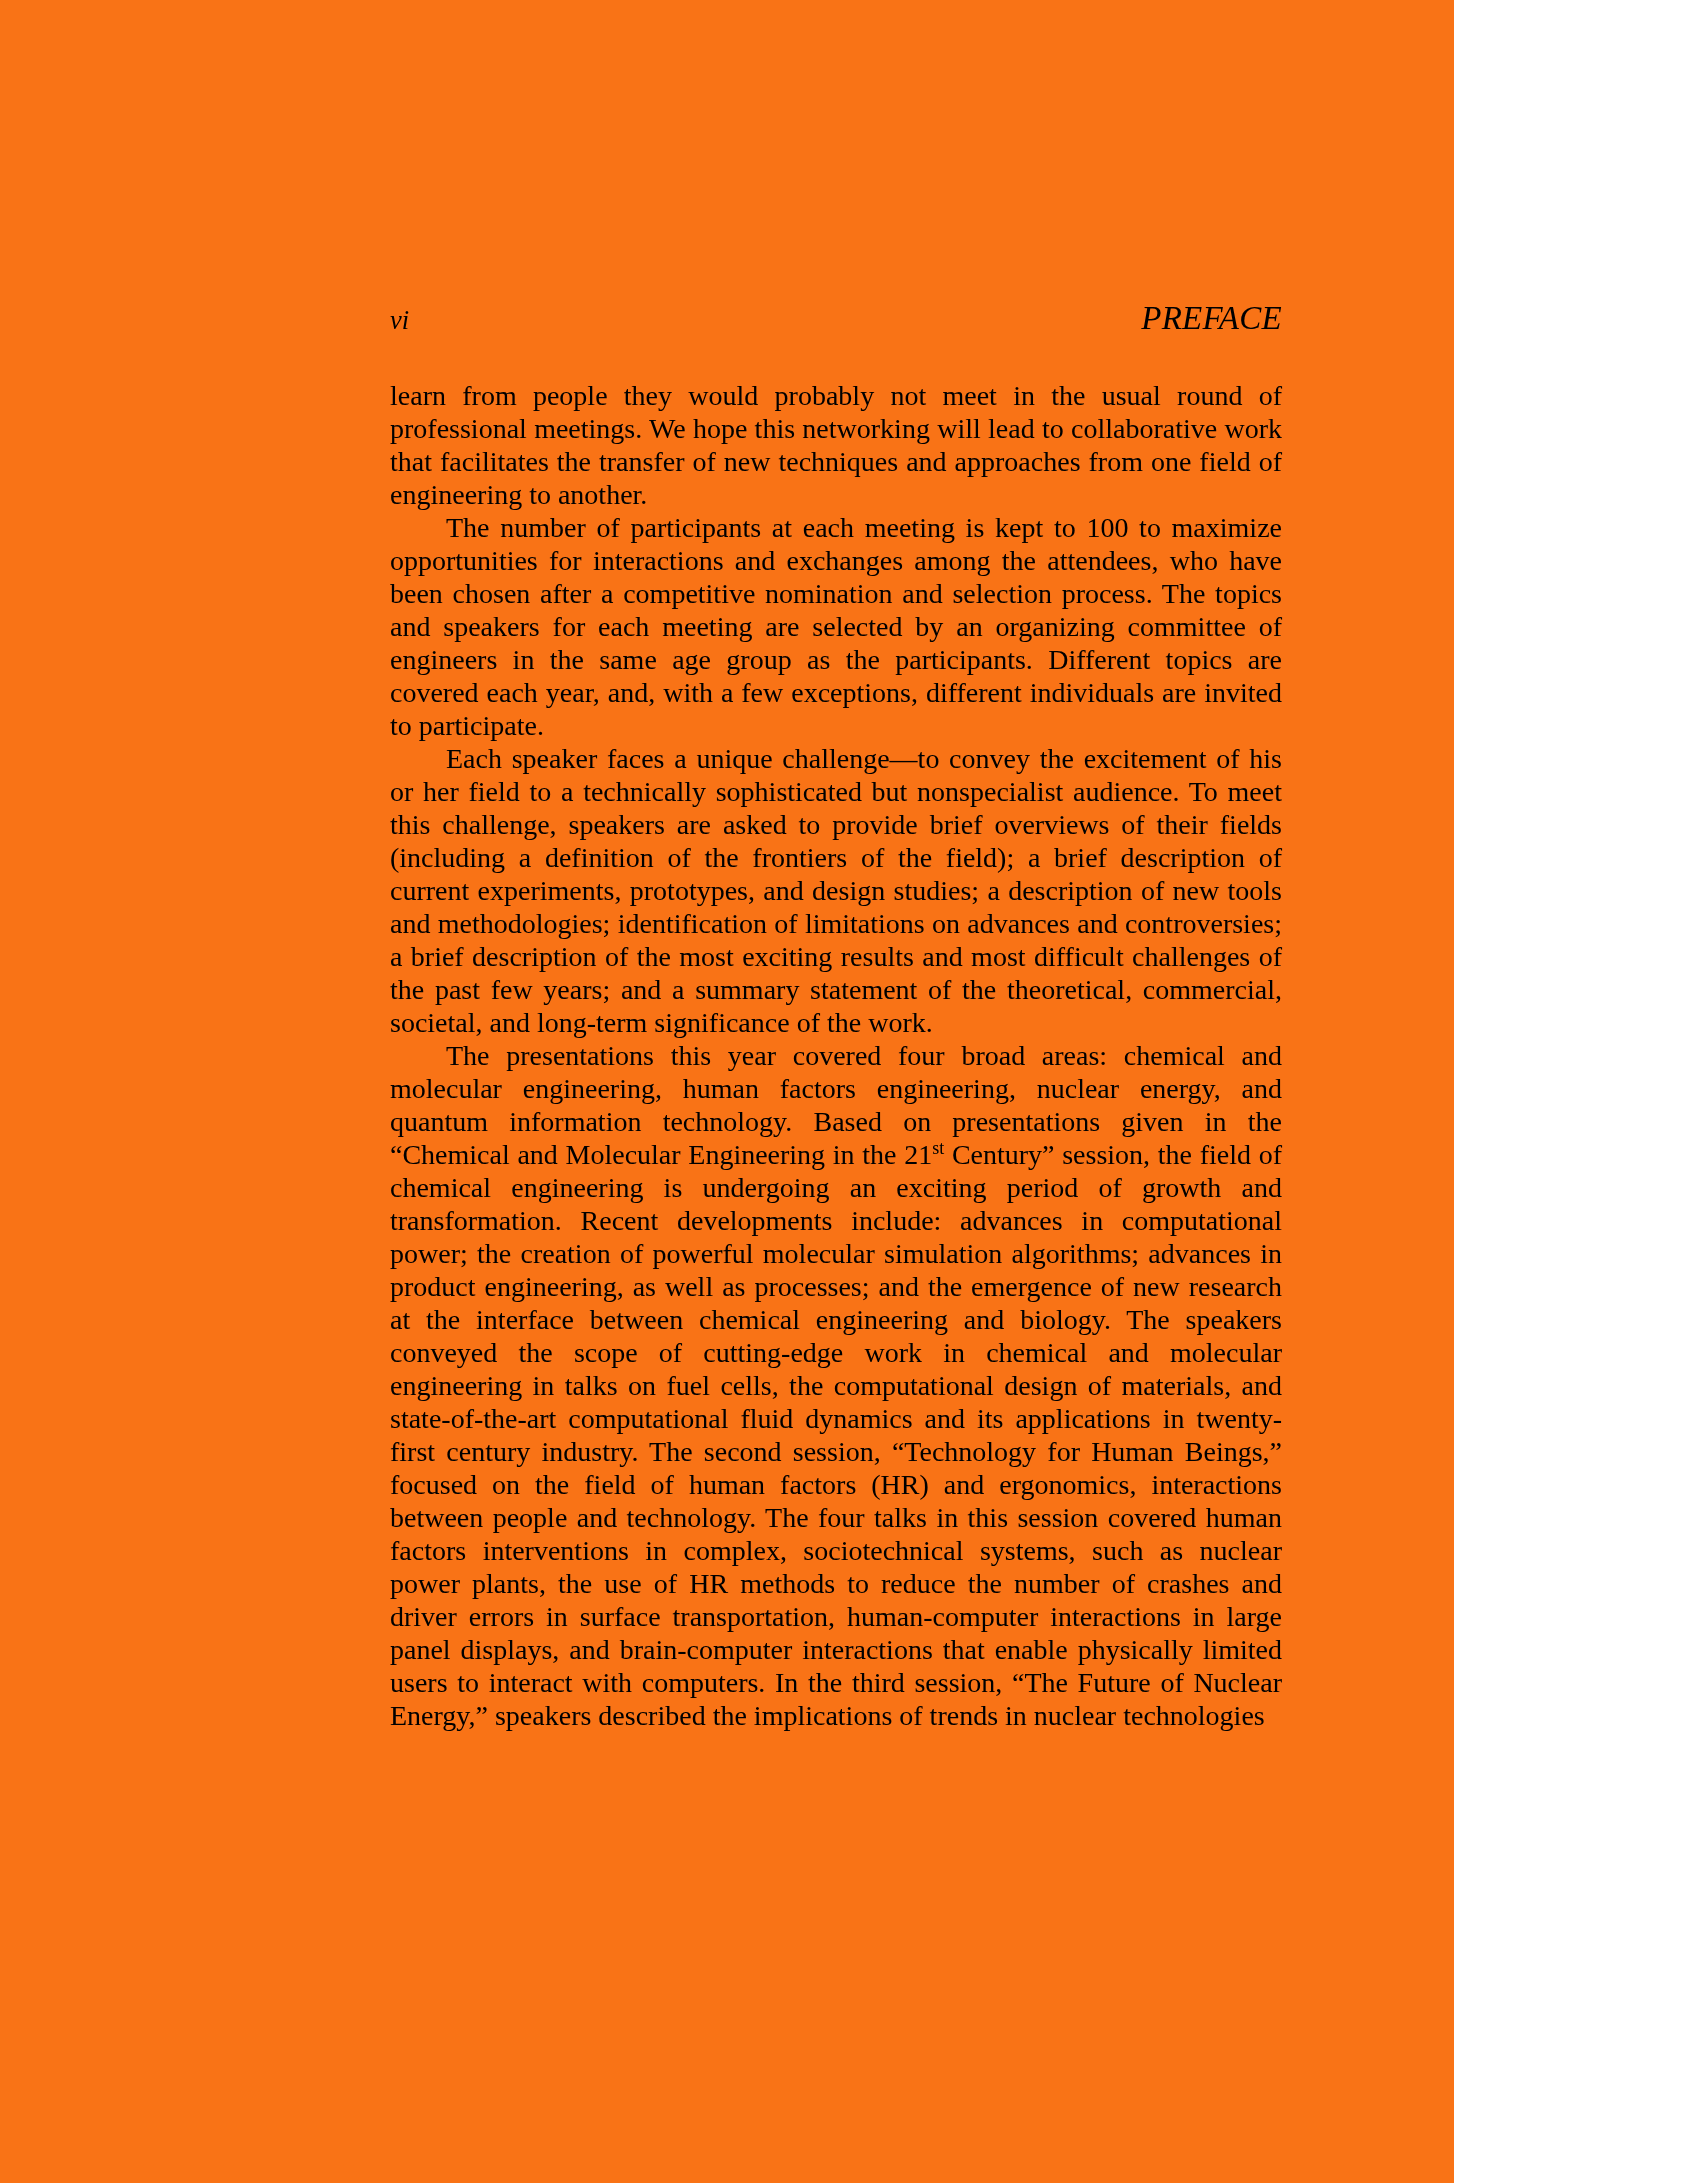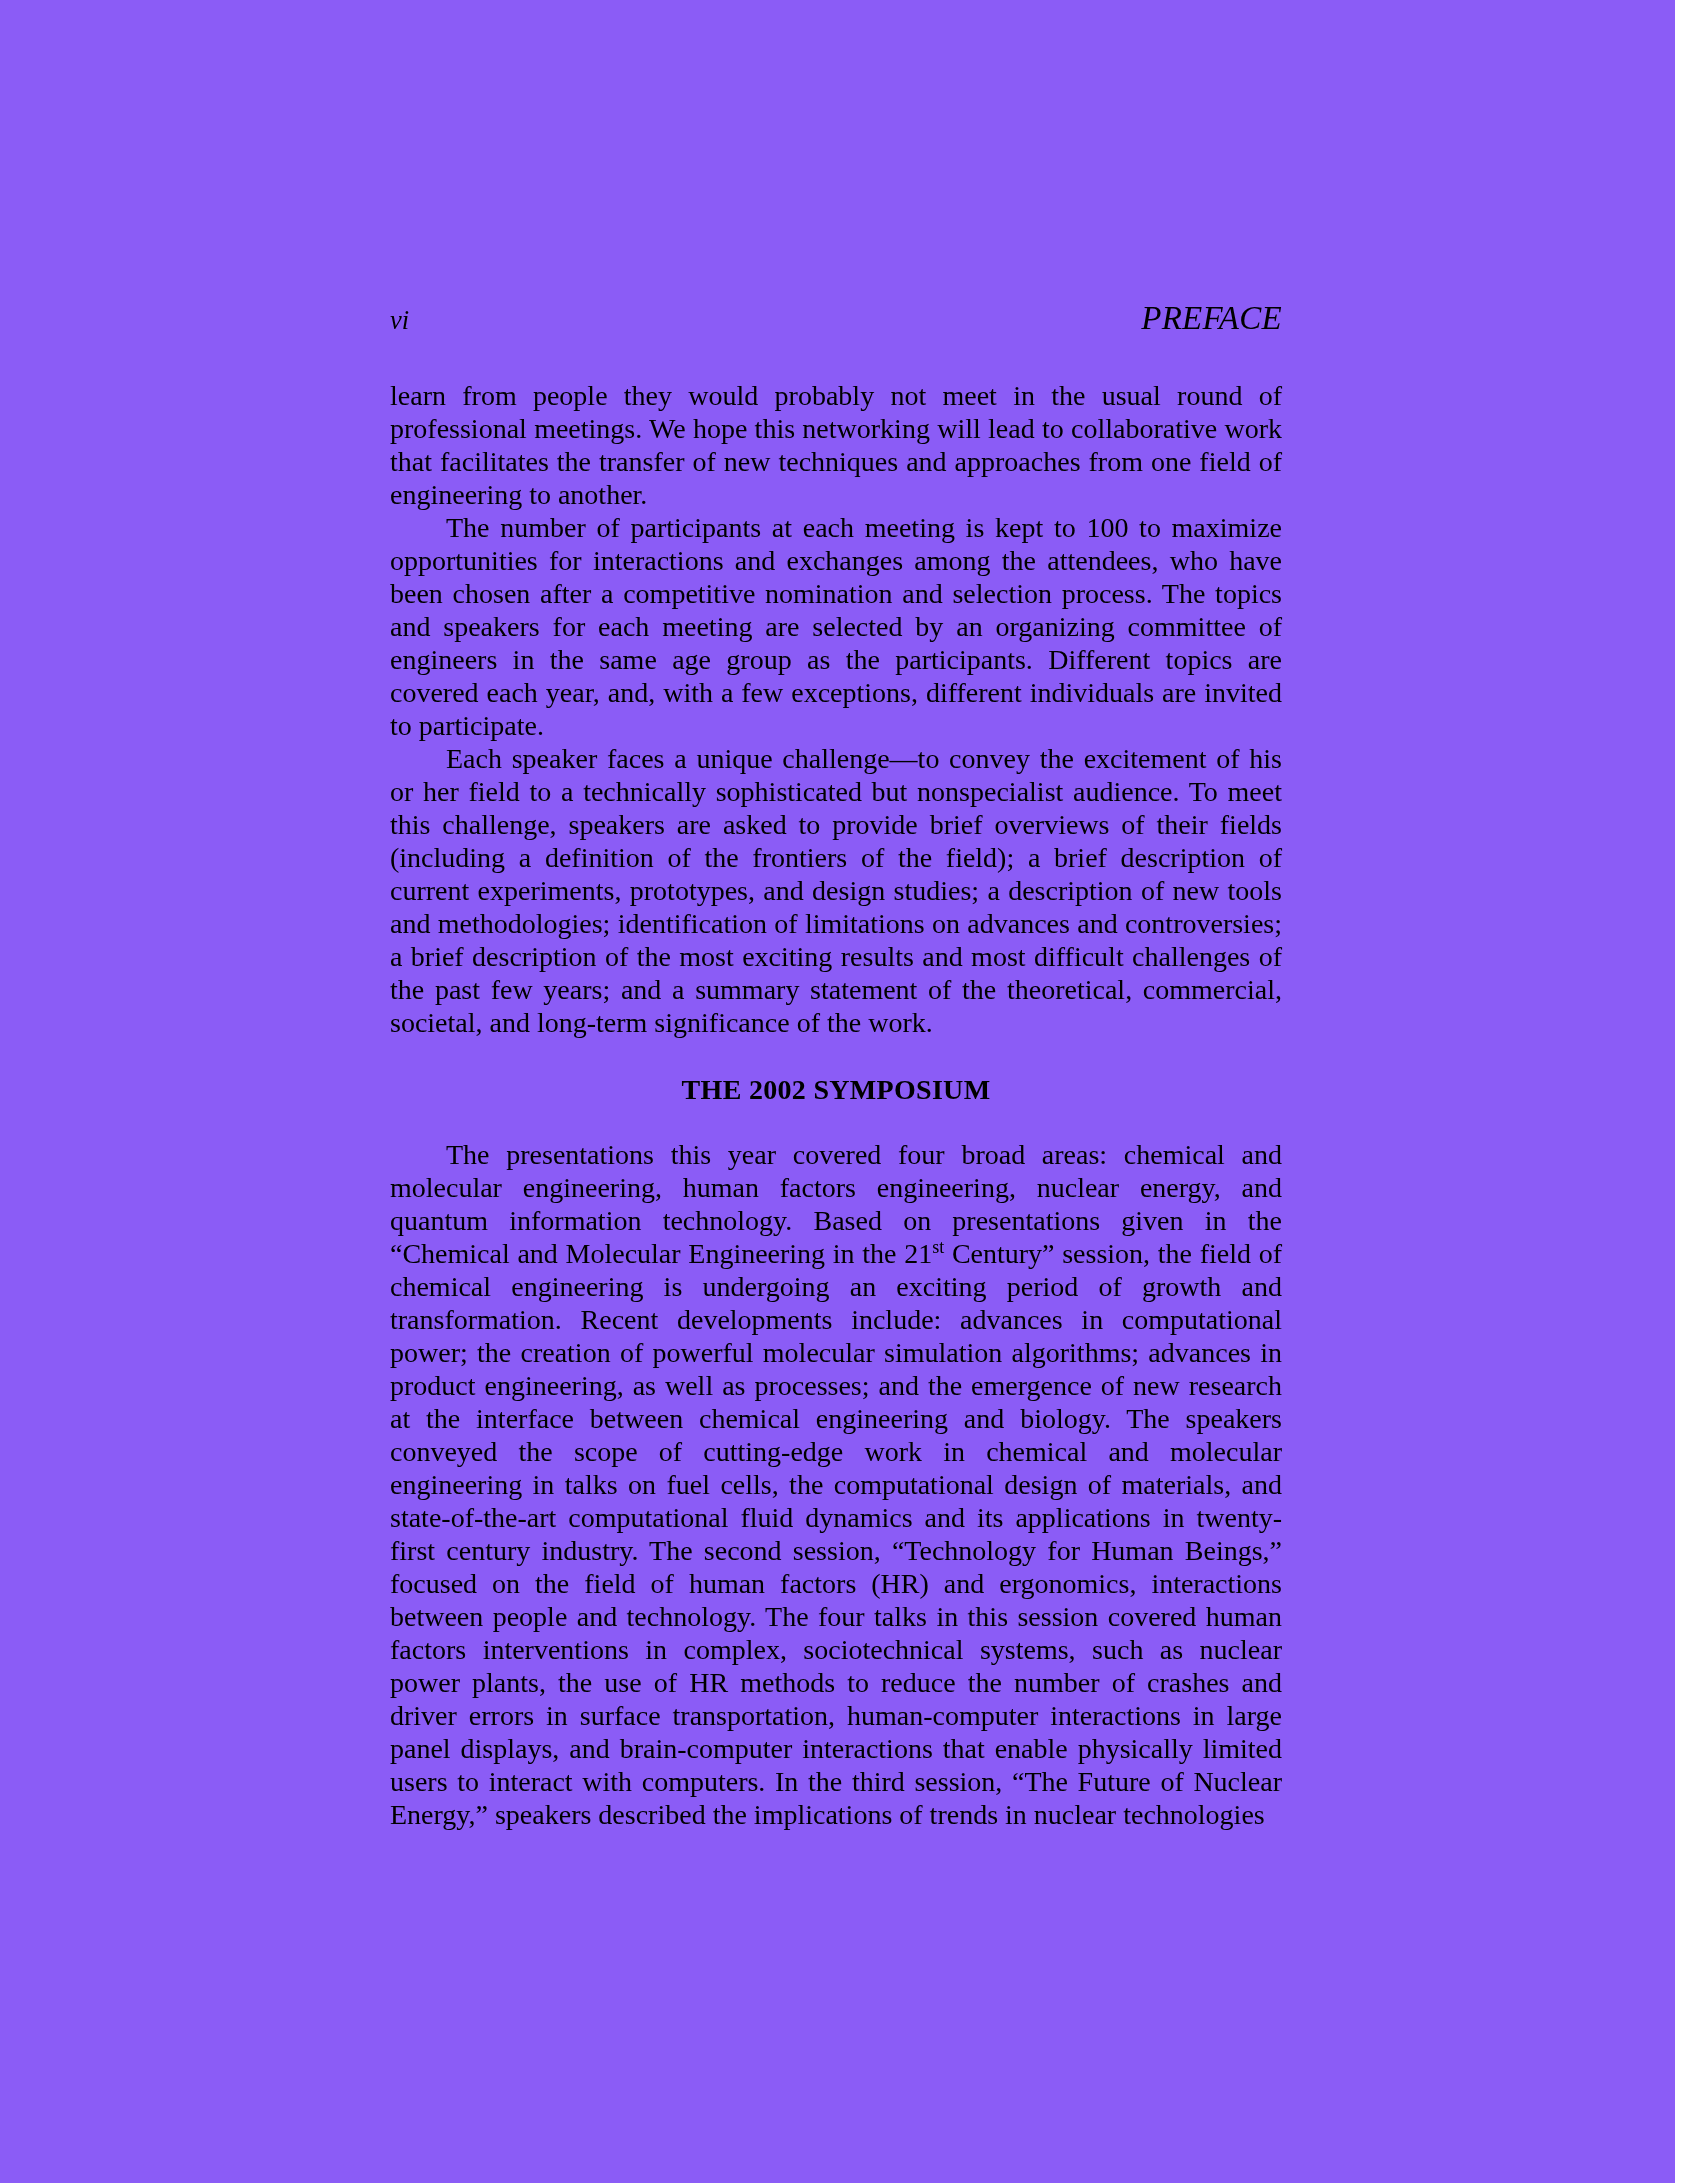--- a/index.html
+++ b/index.html
@@ -9,9 +9,9 @@
   }
   .page {
     position: relative;
-    width: 1675px;
+    width: 1454px;
     height: 2183px;
-    background: #8b5cf6;
+    background: #f97316;
     font-family: "Liberation Serif", serif;
     color: #000000;
   }

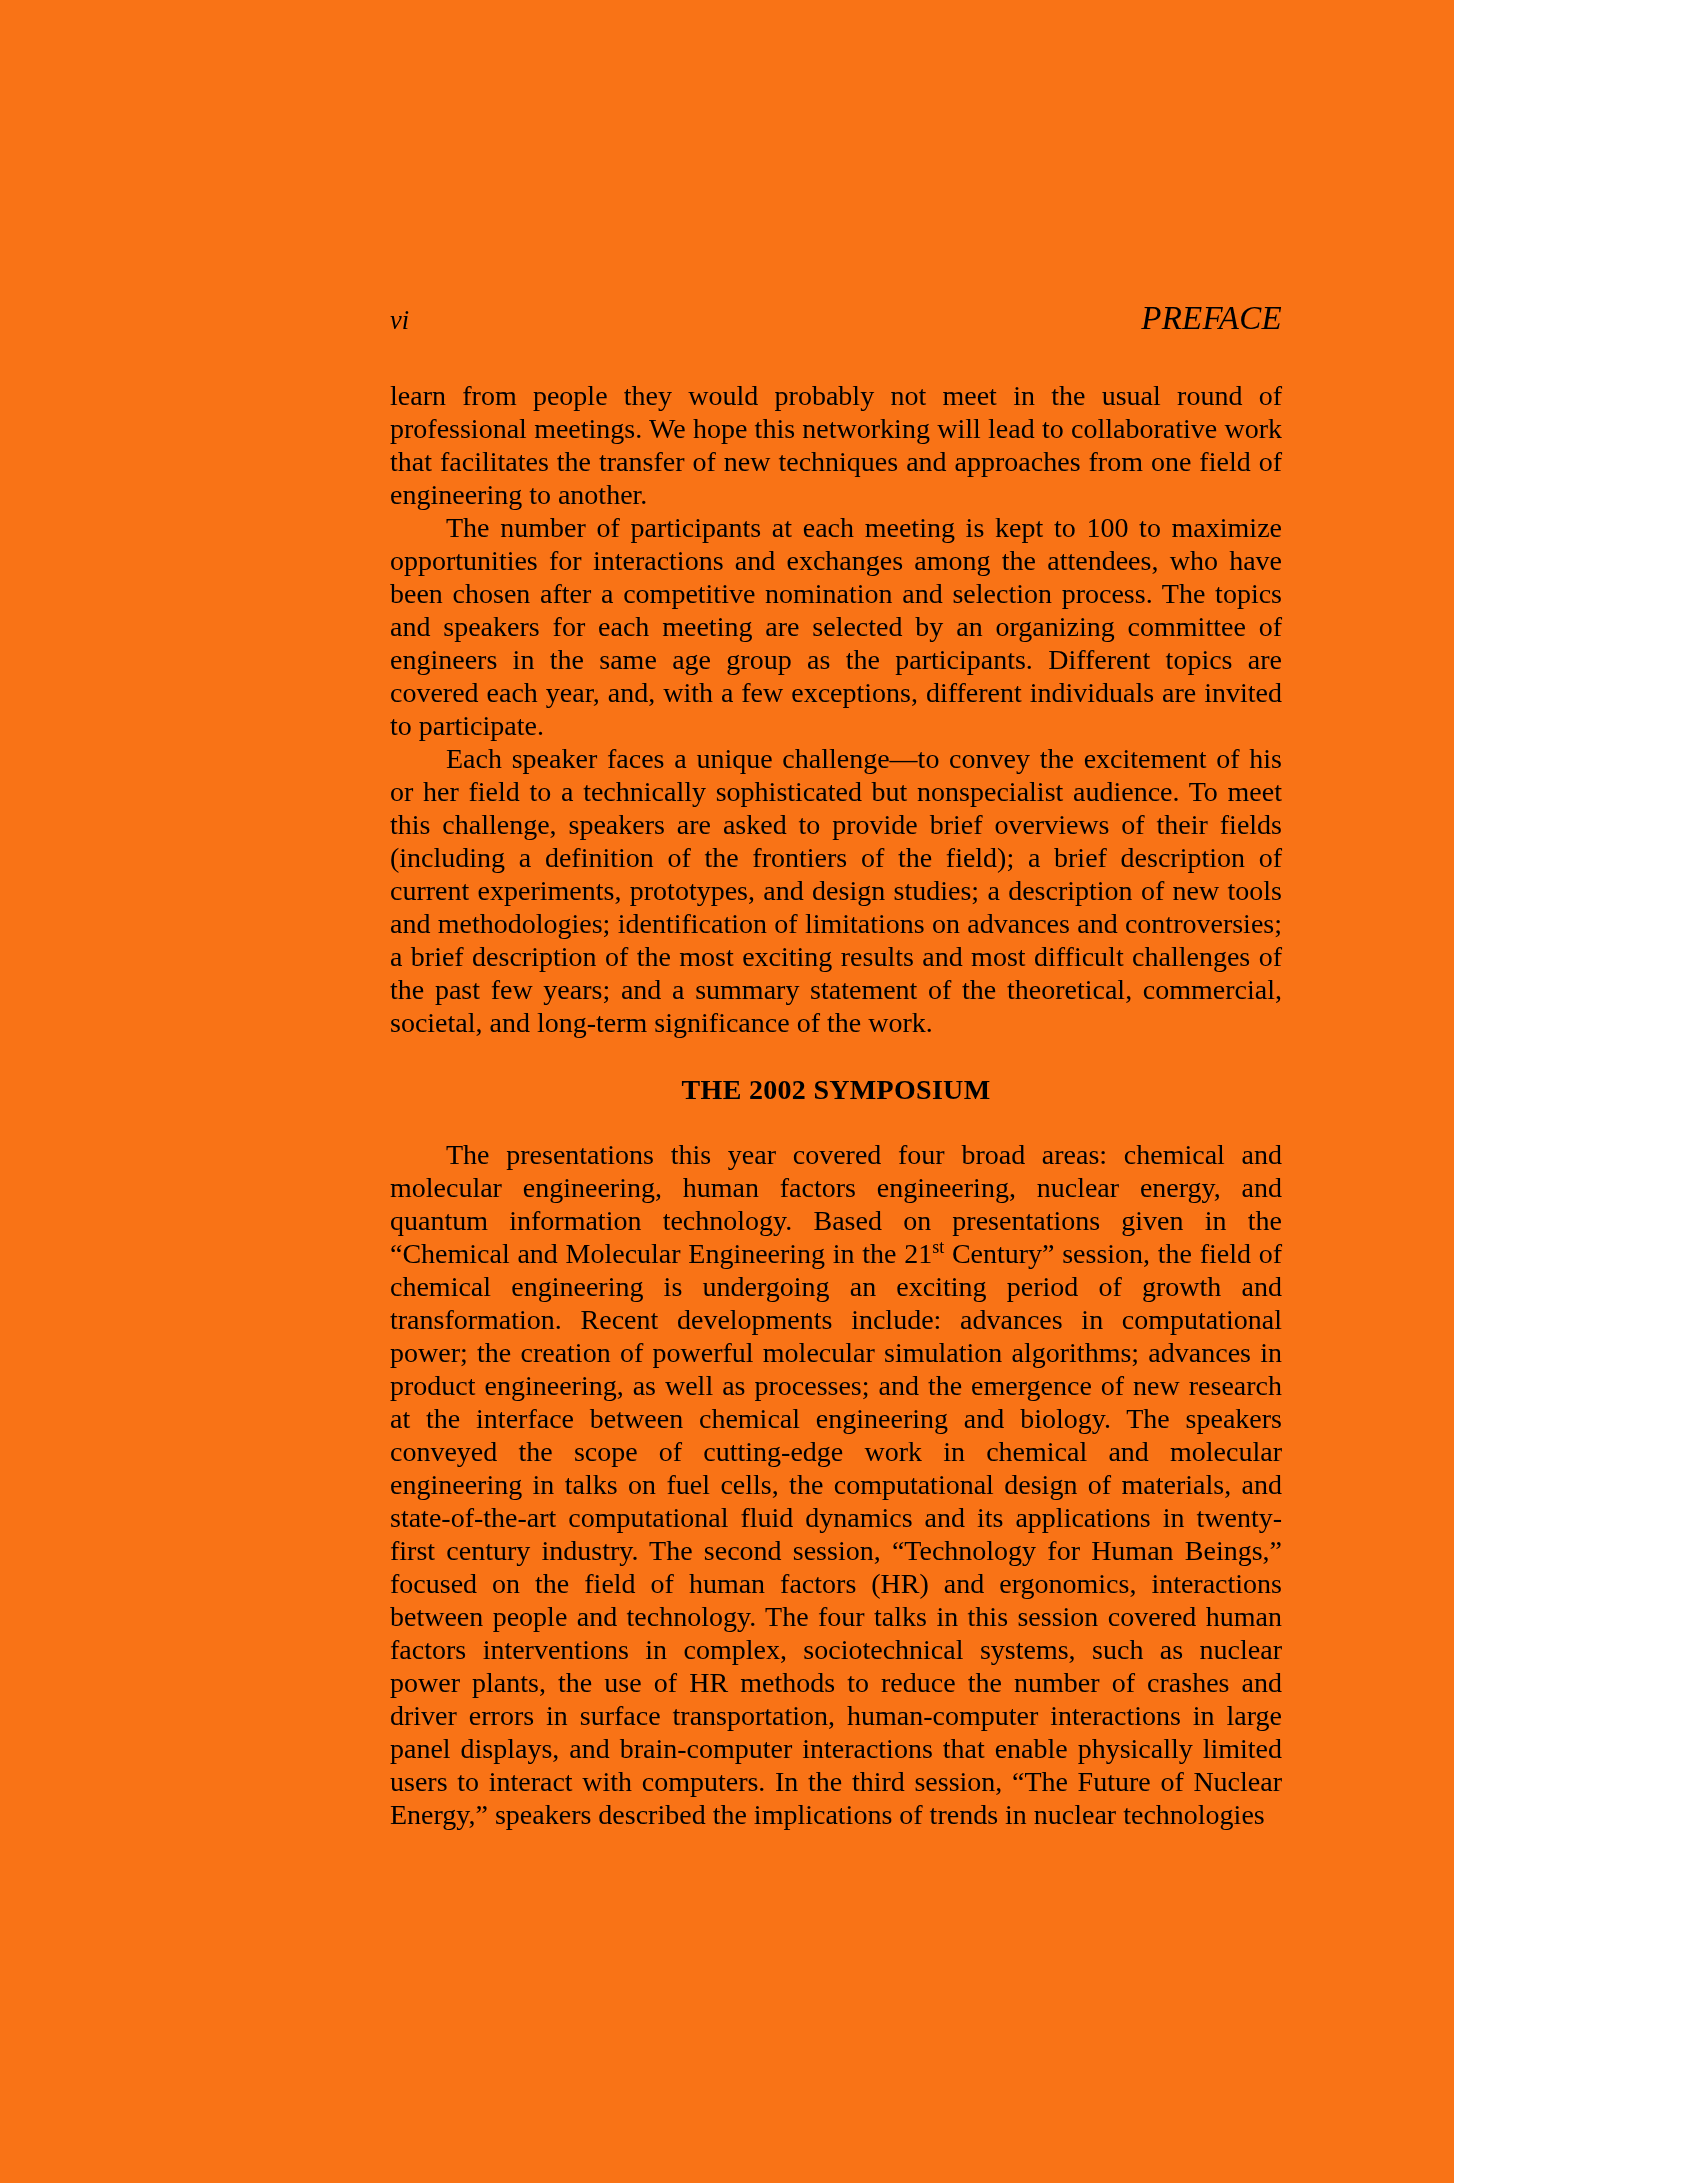--- a/index.html
+++ b/index.html
@@ -79,7 +79,6 @@
 
       <p class="para indent">Each speaker faces a unique challenge—to convey the excitement of his or her field to a technically sophisticated but nonspecialist audience.  To meet this challenge, speakers are asked to provide brief overviews of their fields (including a definition of the frontiers of the field); a brief description of current experiments, prototypes, and design studies; a description of new tools and methodologies; identification of limitations on advances and controversies; a brief description of the most exciting results and most difficult challenges of the past few years; and a summary statement of the theoretical, commercial, societal, and long-term significance of the work.</p>
 
-      <h2 class="section-heading">THE 2002 SYMPOSIUM</h2>
 
       <p class="para indent"><span>The presentations this year covered four broad areas:  chemical and molecular engineering, human factors engineering, nuclear energy, and quantum information technology.  Based on presentations given in the “Chemical and Molecular Engineering in the 21</span><sup>st</sup><span> Century” session, the field of chemical engineering is undergoing an exciting period of growth and transformation.  Recent developments include:  advances in computational power; the creation of powerful molecular simulation algorithms; advances in product engineering, as well as processes; and the emergence of new research at the interface between chemical engineering and biology.  The speakers conveyed the scope of cutting-edge work in chemical and molecular engineering in talks on fuel cells, the computational design of materials, and state-of-the-art computational fluid dynamics and its applications in twenty-first century industry.  The second session, “Technology for Human Beings,” focused on the field of human factors (HR) and ergonomics, interactions between people and technology.  The four talks in this session covered human factors interventions in complex, sociotechnical systems, such as nuclear power plants, the use of HR methods to reduce the number of crashes and driver errors in surface transportation, human-computer interactions in large panel displays, and brain-computer interactions that enable physically limited users to interact with computers.  In the third session, “The Future of Nuclear Energy,” speakers described the implications of trends in nuclear technologies</span></p>
 

